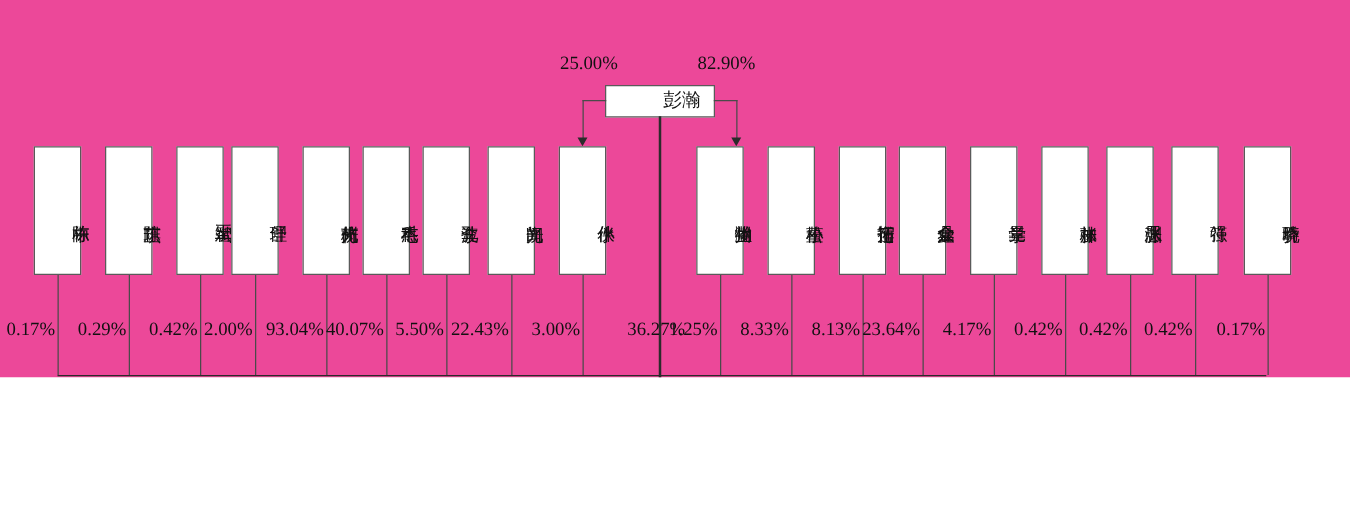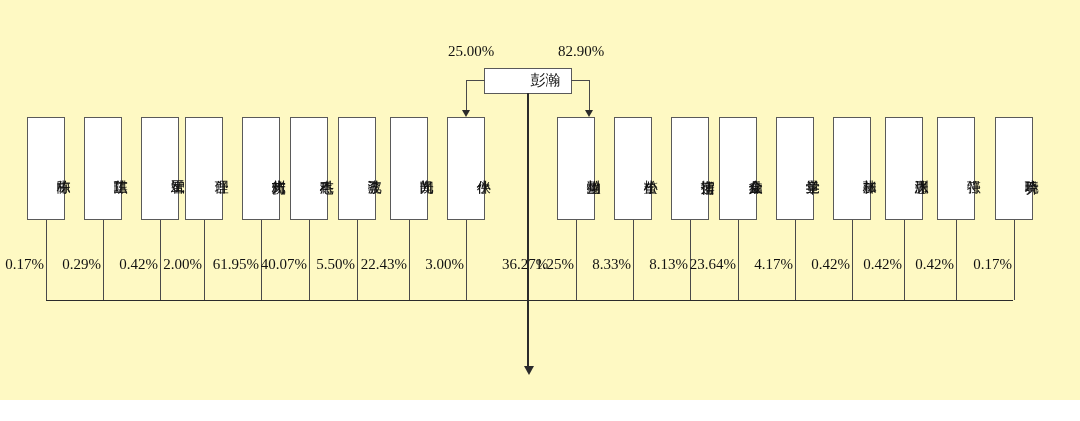--- a/index.html
+++ b/index.html
@@ -14,8 +14,8 @@
   #canvas {
     position: relative;
     width: 1080px;
-    height: 400px;
-    background: #fef9c3;
+    height: 302px;
+    background: #ec4899;
     overflow: hidden;
   }
 

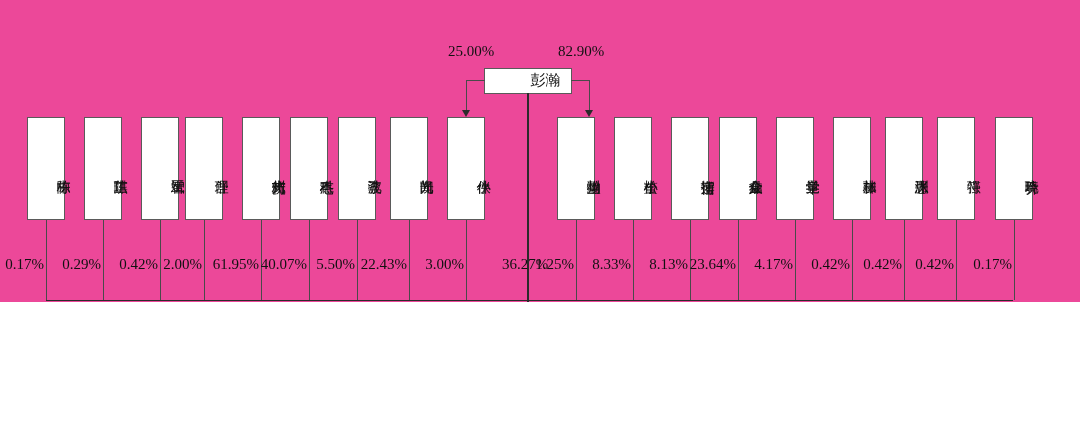--- a/index.html
+++ b/index.html
@@ -178,7 +178,7 @@
         <span class="node-label">杭州光芮</span>
       </div>
       <div class="vline" style="left: 261px; top: 220px; height: 80px;"></div>
-      <div class="pct" style="width: 70px; left: 189px; top: 256px;">61.95%</div>
+      <div class="pct" style="width: 70px; left: 189px; top: 256px;">93.04%</div>
       <div class="node shareholder" style="left: 290px;">
         <span class="node-label">毛科杰</span>
       </div>

